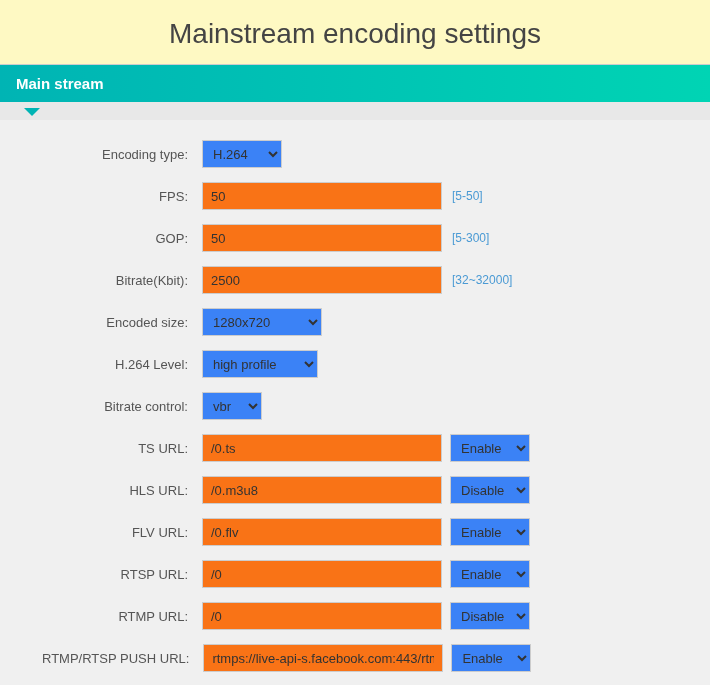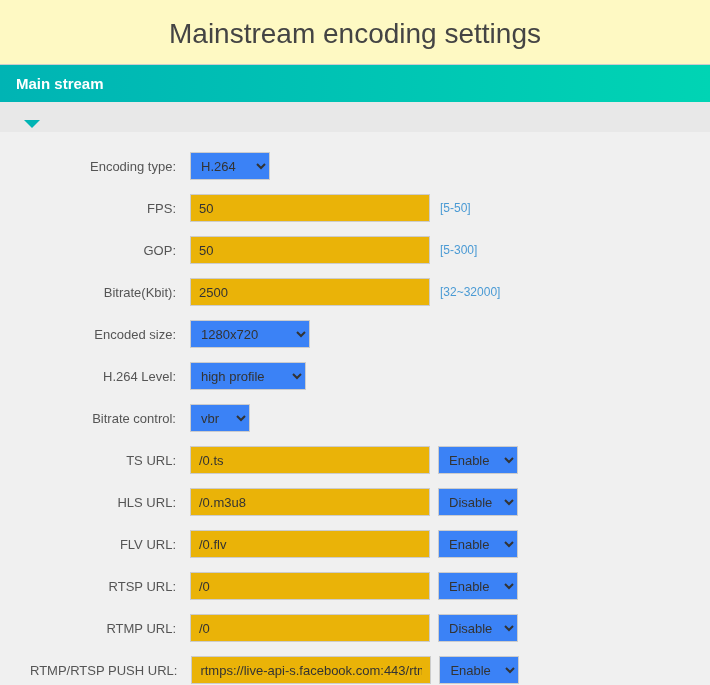--- a/index.html
+++ b/index.html
@@ -26,7 +26,7 @@
       font-size: 15px;
       font-weight: bold;
       padding: 10px 16px;
-      margin-bottom: 12px;
+      margin-bottom: 0;
     }
 
     .section-arrow {

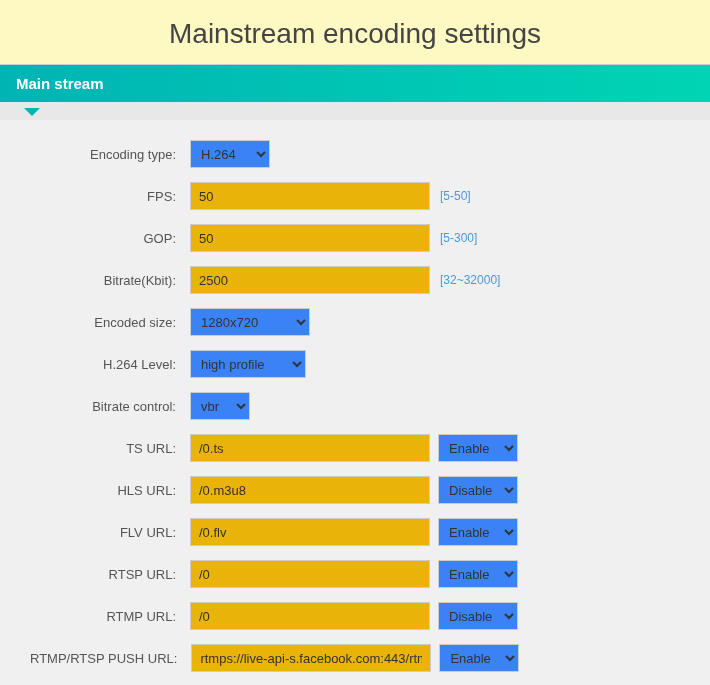--- a/index.html
+++ b/index.html
@@ -58,6 +58,7 @@
       font-size: 13px;
       color: #555;
       flex-shrink: 0;
+      margin-left: 12px;
     }
 
     .form-input {

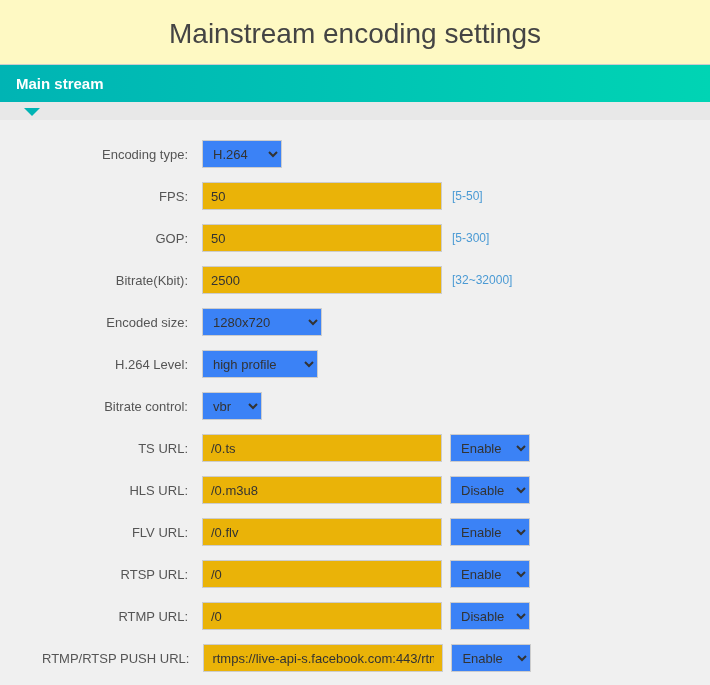--- a/index.html
+++ b/index.html
@@ -63,7 +63,7 @@
 
     .form-input {
       border: 1px solid #ccc;
-      background: #eab308;
+      background: #f97316;
       padding: 5px 8px;
       font-size: 13px;
       color: #333;

